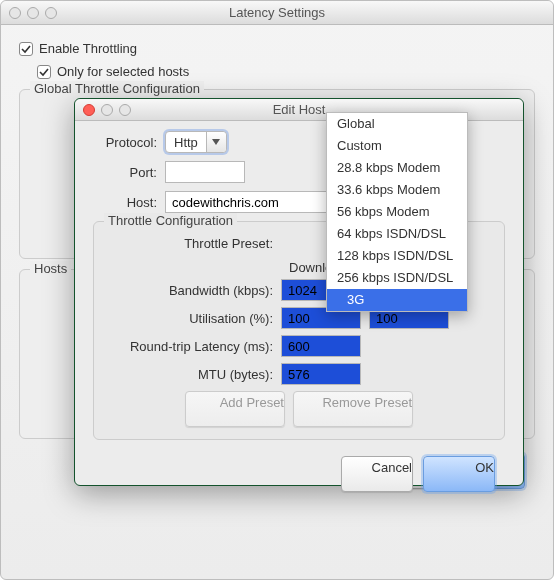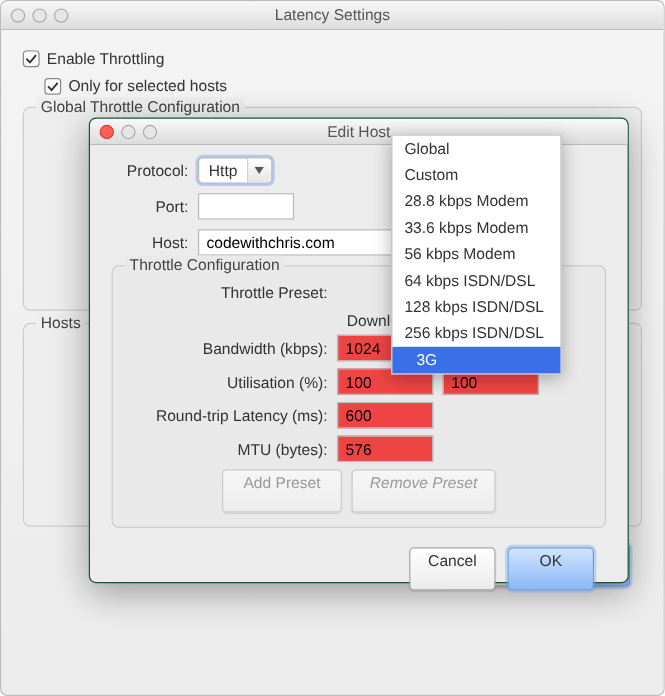--- a/index.html
+++ b/index.html
@@ -177,7 +177,7 @@
   .colhead { display:flex; margin-bottom:4px;}
   .colhead .sp { width: 183px;}
   .colhead .ch { width: 88px; font-size:13px;}
-  .num { width: 80px; height:22px; border:1px solid #b8b8b8; background:#ef4444; padding:2px 6px; margin-right:8px; font-size:13px;}
+  .num { width: 80px; height:22px; border:1px solid #b8b8b8; background:#1d4ed8; padding:2px 6px; margin-right:8px; font-size:13px;}
   .btns2 { display:flex; gap:8px; justify-content:center; margin-top:6px;}
   
   .popup {

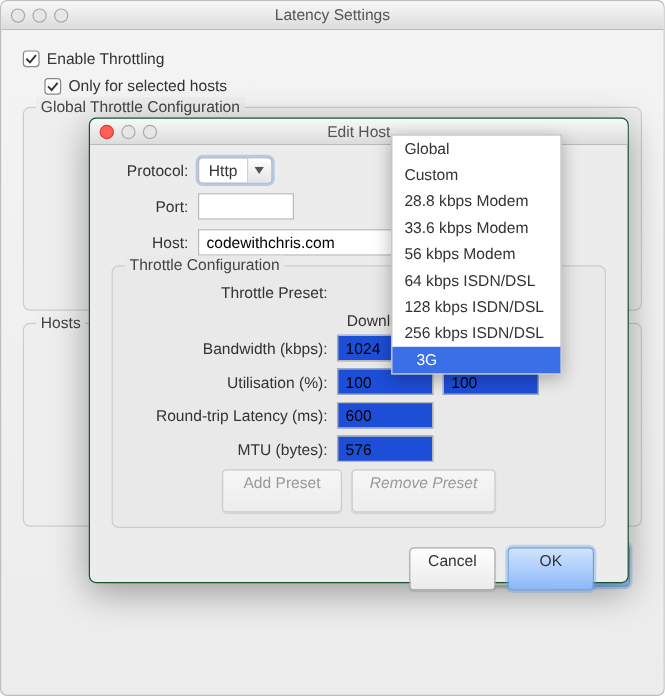--- a/index.html
+++ b/index.html
@@ -94,7 +94,7 @@
     border-radius: 4px;
     background: linear-gradient(#fff,#eaeaea);
     font-size: 13px;
-    text-align: center;
+    text-align: right;
     line-height: 22px;
     box-shadow: 0 1px 1px rgba(0,0,0,0.1);
   }

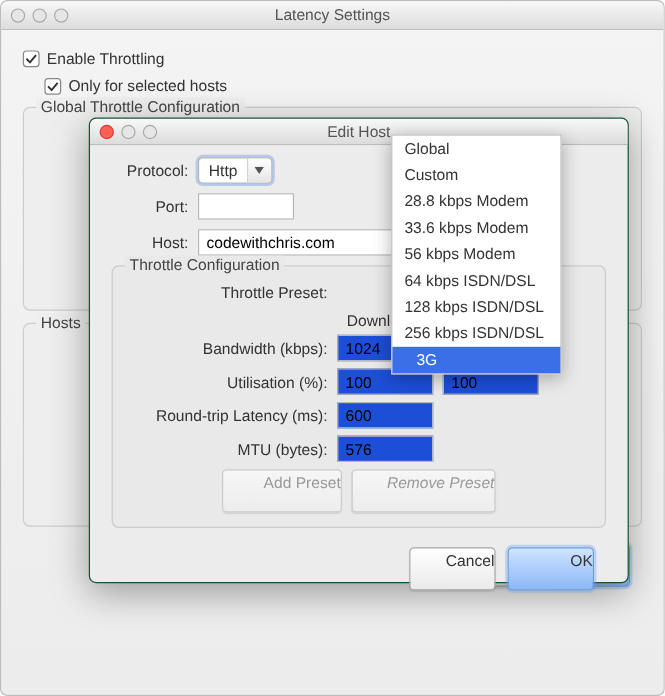--- a/index.html
+++ b/index.html
@@ -312,7 +312,7 @@
       </div>
       <div class="btns2">
         <div class="btn ghost" style="min-width:100px;">Add Preset</div>
-        <div class="btn ghost" style="min-width:120px;font-style:italic;">Remove Preset</div>
+        <div class="btn ghost" style="min-width:120px;">Remove Preset</div>
       </div>
     </div>
 

